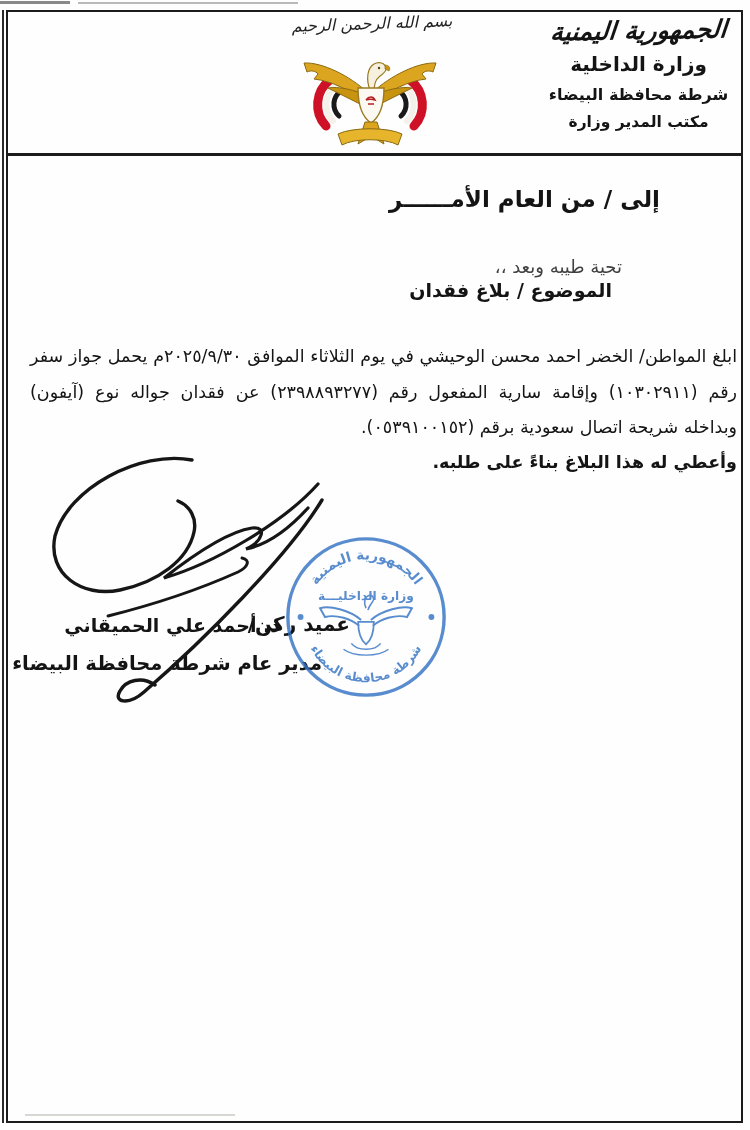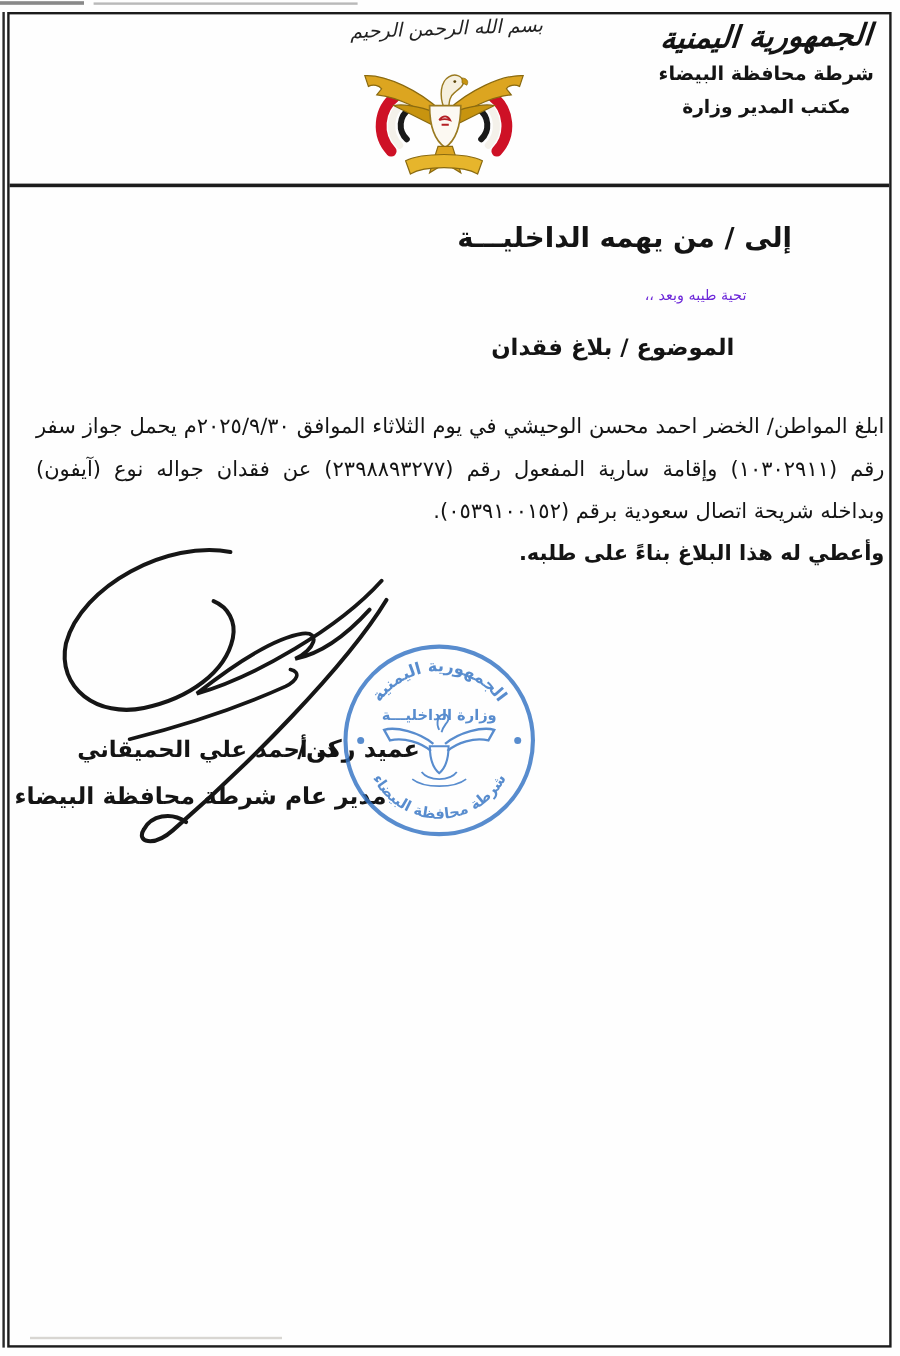--- a/index.html
+++ b/index.html
@@ -57,6 +57,7 @@
 
   <div class="hdr-right">
     <div class="hdr-country">الجمهورية اليمنية</div>
+    <div class="hdr-ministry">وزارة الداخلية</div>
     <div class="hdr-dept">شرطة محافظة البيضاء</div>
     <div class="hdr-office">مكتب المدير وزارة</div>
   </div>

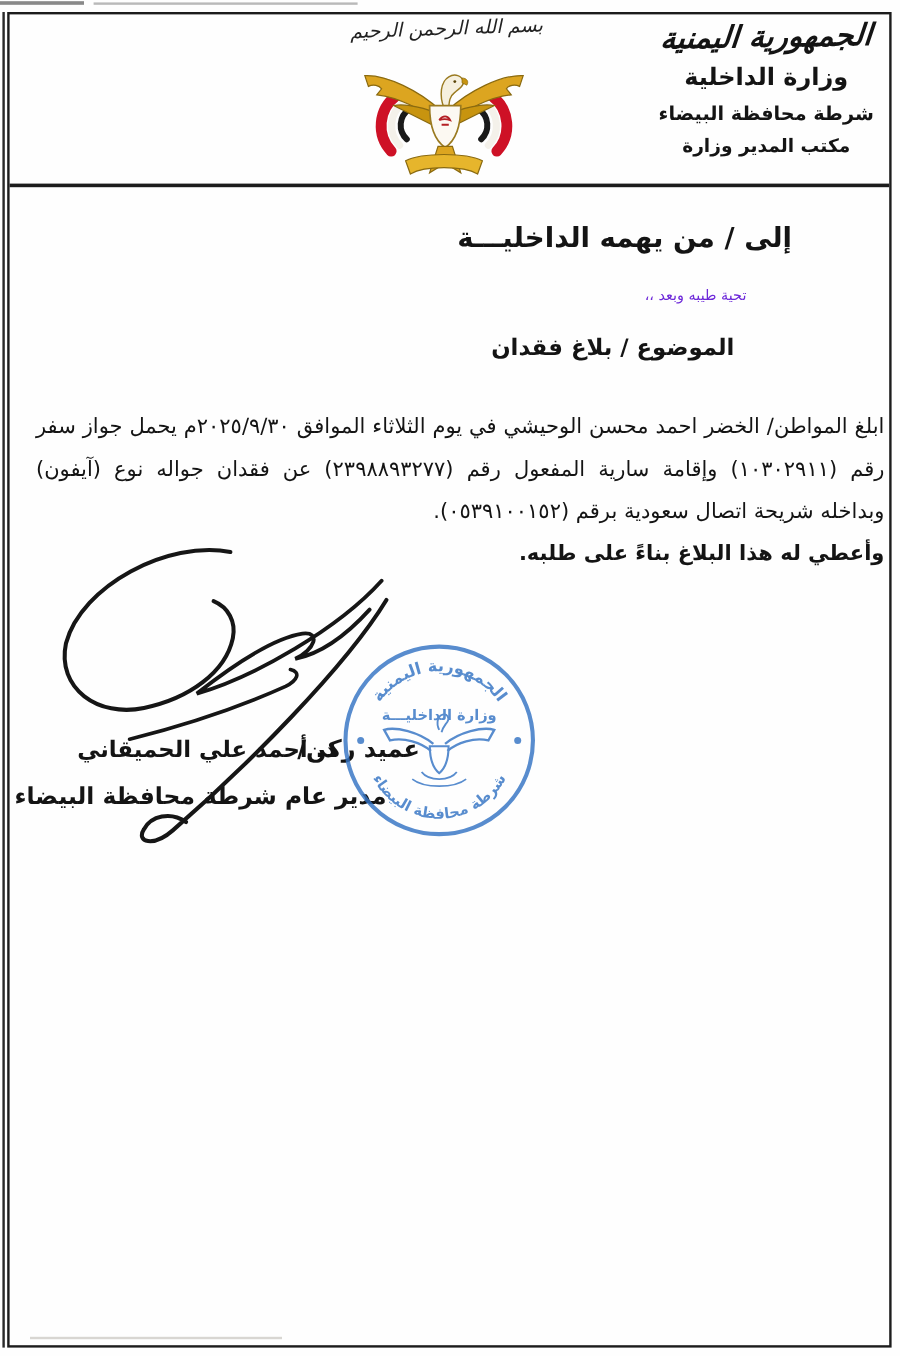--- a/index.html
+++ b/index.html
@@ -98,7 +98,7 @@
     </svg>
   </div>
 
-  <div class="to-line">إلى / من يهمه الداخليـــة</div>
+  <div class="to-line">إلى / من العام الأمــــــر</div>
   <div class="greeting">تحية طيبه وبعد ،،</div>
   <div class="subject">الموضوع / بلاغ فقدان</div>
   <div class="body-par">ابلغ المواطن/ الخضر احمد محسن الوحيشي في يوم الثلاثاء الموافق ٢٠٢٥/٩/٣٠م يحمل جواز سفر رقم (١٠٣٠٢٩١١) وإقامة سارية المفعول رقم (٢٣٩٨٨٩٣٢٧٧) عن فقدان جواله نوع (آيفون) وبداخله شريحة اتصال سعودية برقم (٠٥٣٩١٠٠١٥٢).</div>

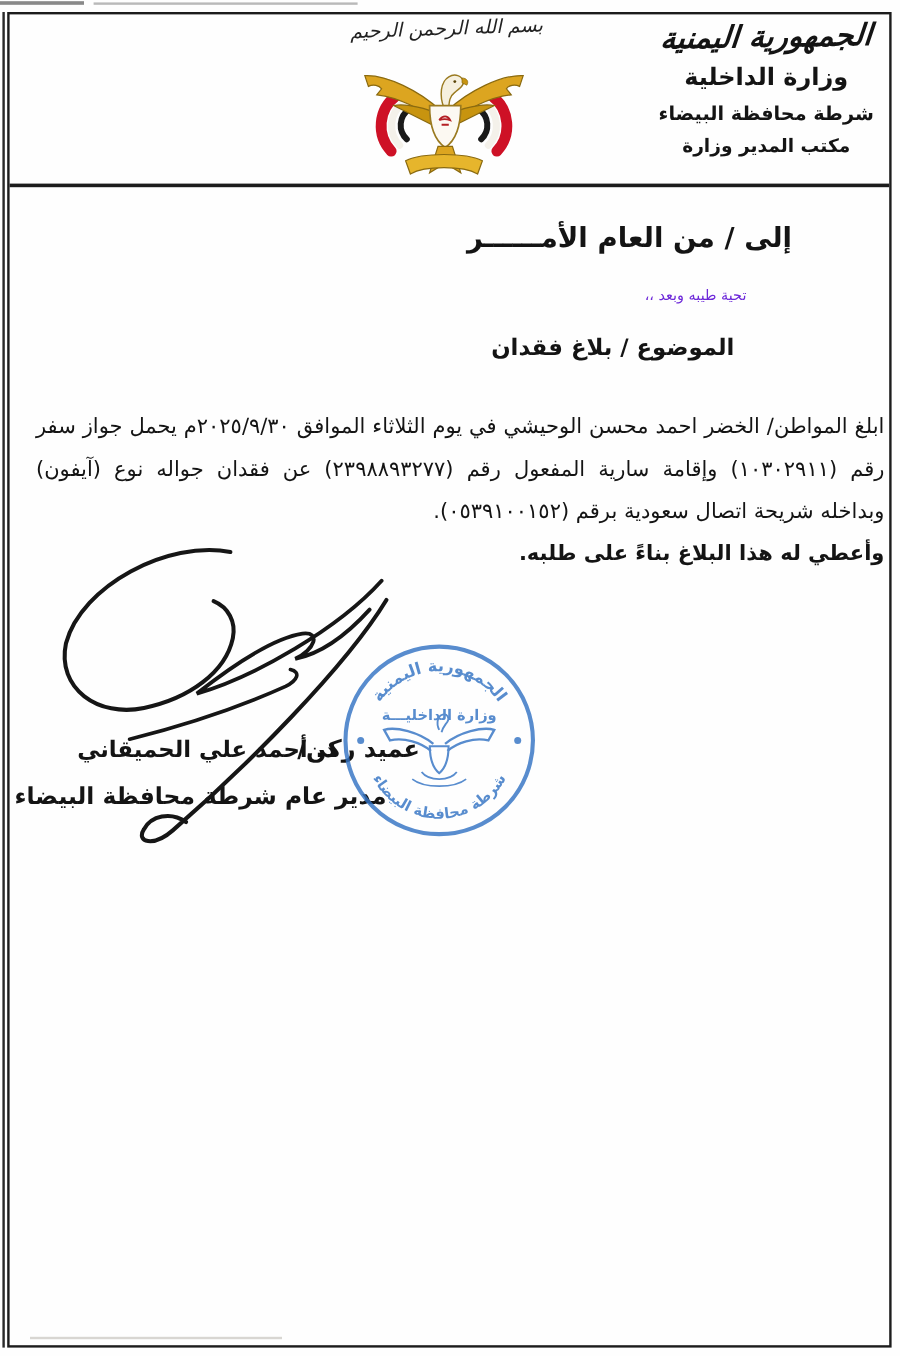--- a/index.html
+++ b/index.html
@@ -29,7 +29,7 @@
 
   
   .to-line{position:absolute;top:186px;right:90px;font-size:23px;font-weight:700;}
-  .greeting{position:absolute;top:239px;right:128px;font-size:12px;font-weight:400;color:#6d28d9;}
+  .greeting{position:absolute;top:256px;right:128px;font-size:18px;font-weight:400;color:#404040;}
   .subject{position:absolute;top:279px;right:138px;font-size:19px;font-weight:700;}
   .body-par{position:absolute;top:339px;right:13px;left:30px;
     font-size:17.5px;font-weight:400;line-height:35.5px;text-align:justify;}

